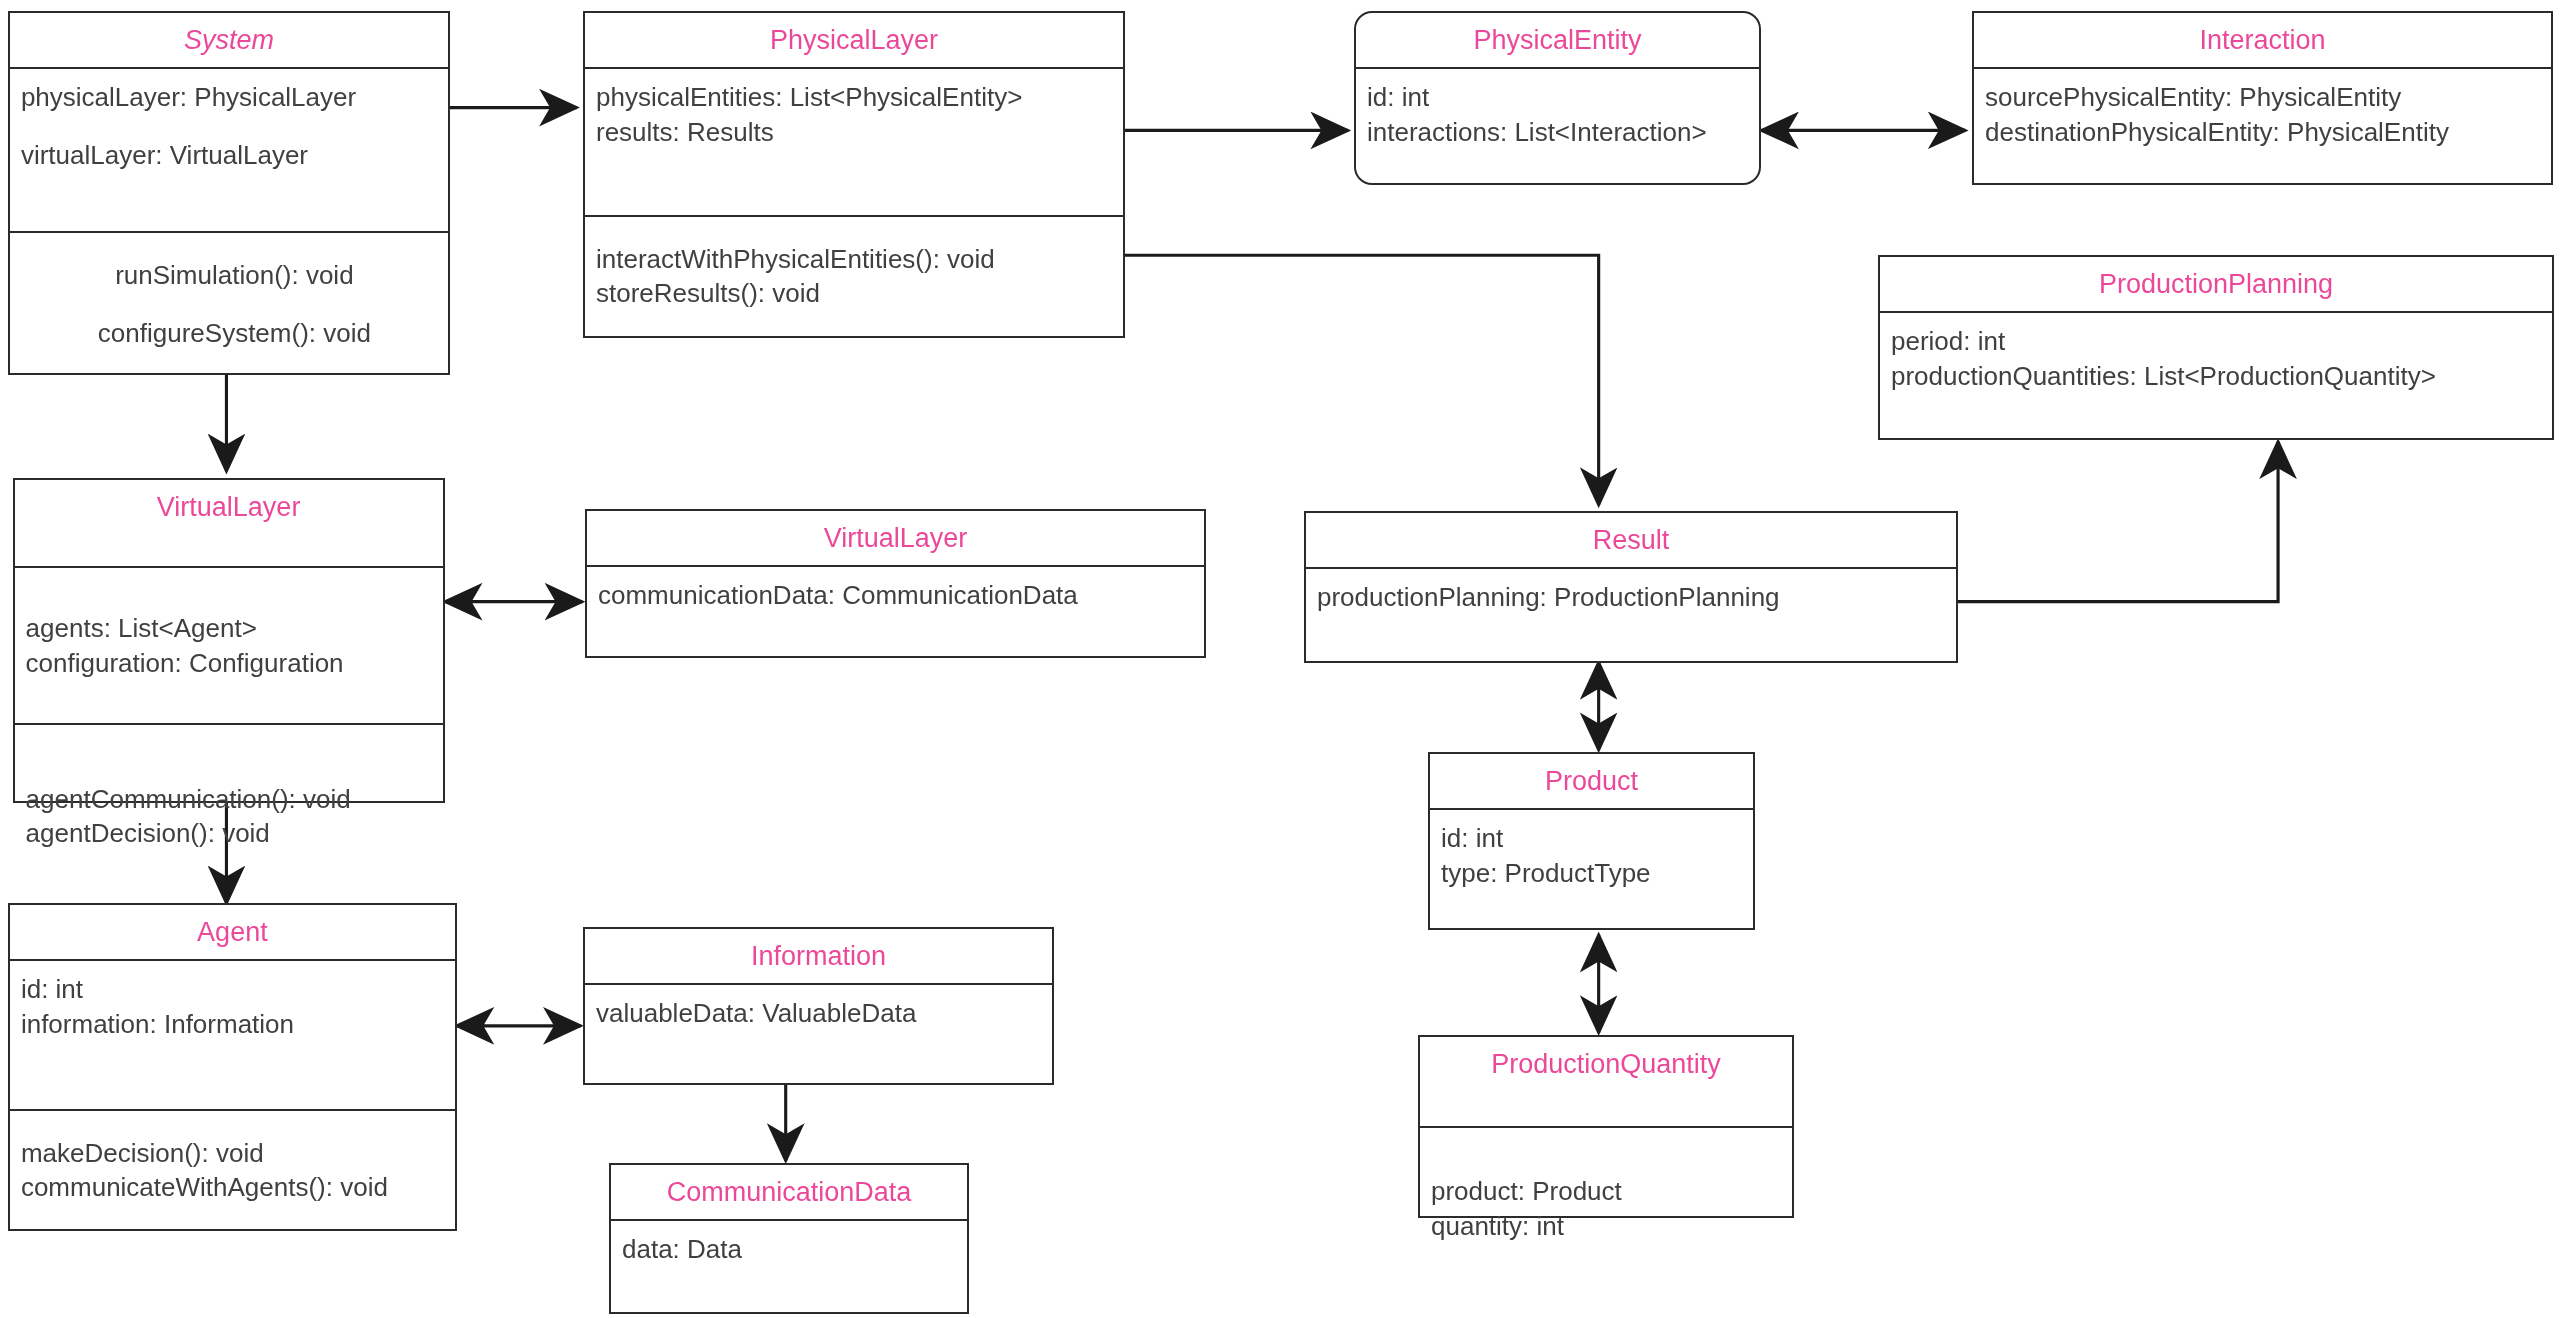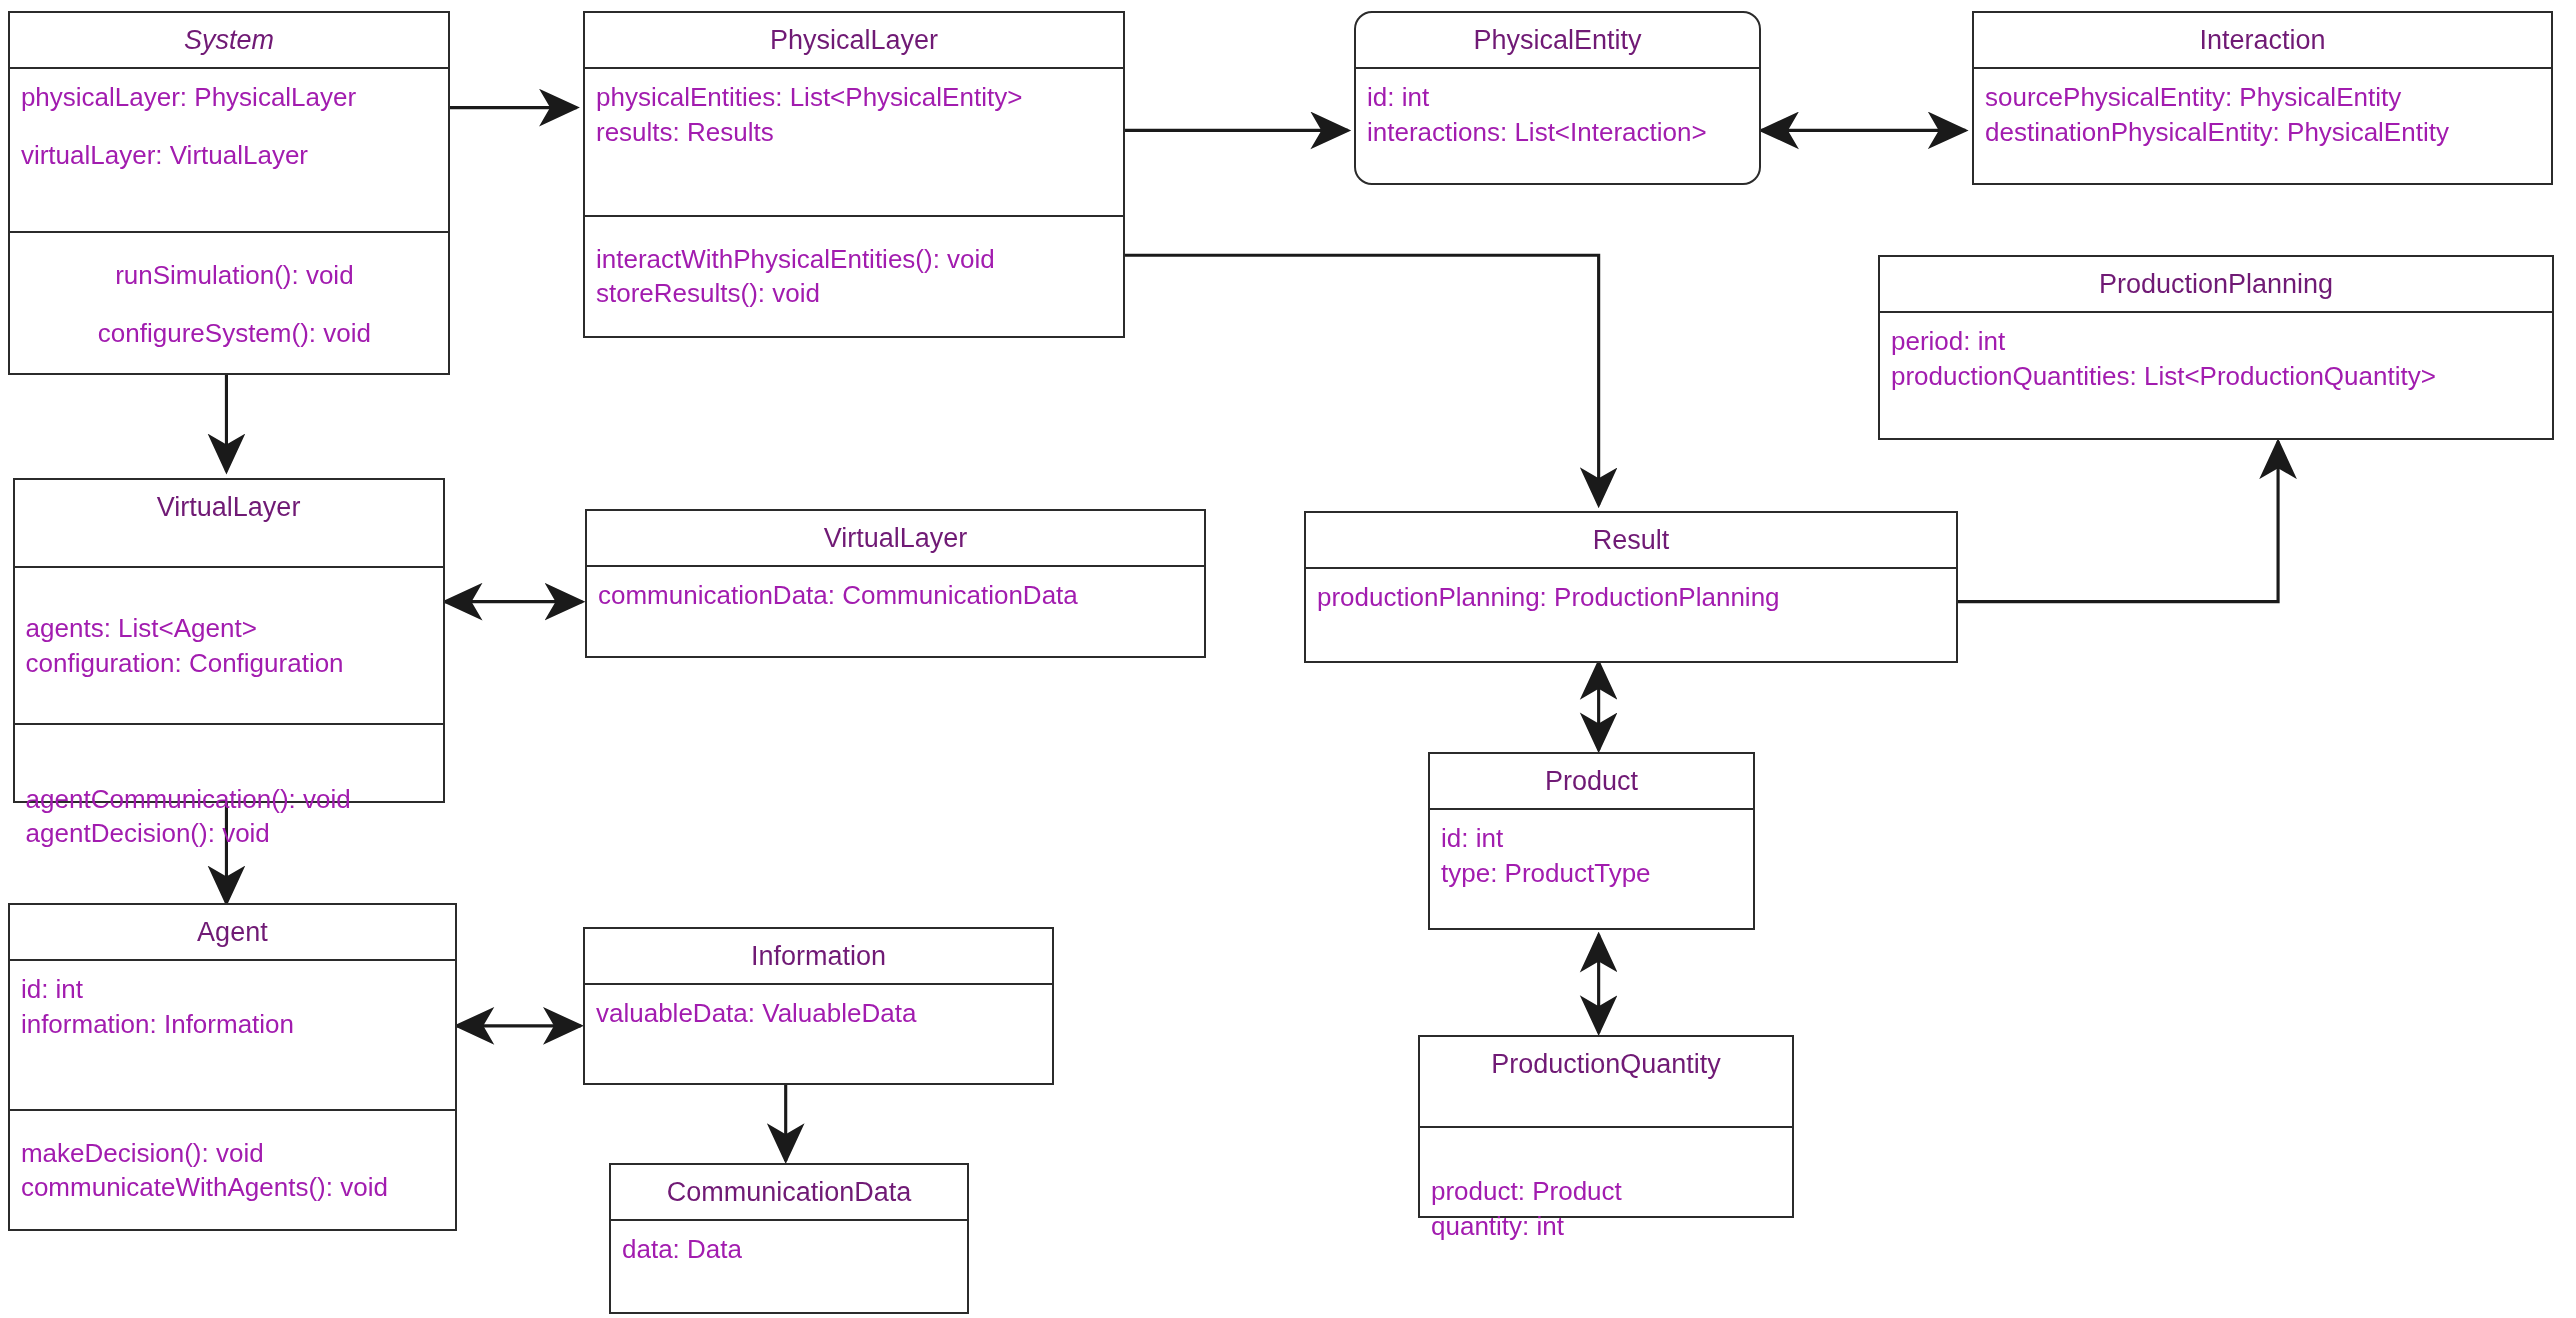--- a/index.html
+++ b/index.html
@@ -27,7 +27,7 @@
     box-sizing: border-box;
     text-align: center;
     font-size: 27px;
-    color: #701a75;
+    color: #ec4899;
     line-height: 1.2;
     padding: 11px 7.9px 11px 7.9px;
     white-space: nowrap;

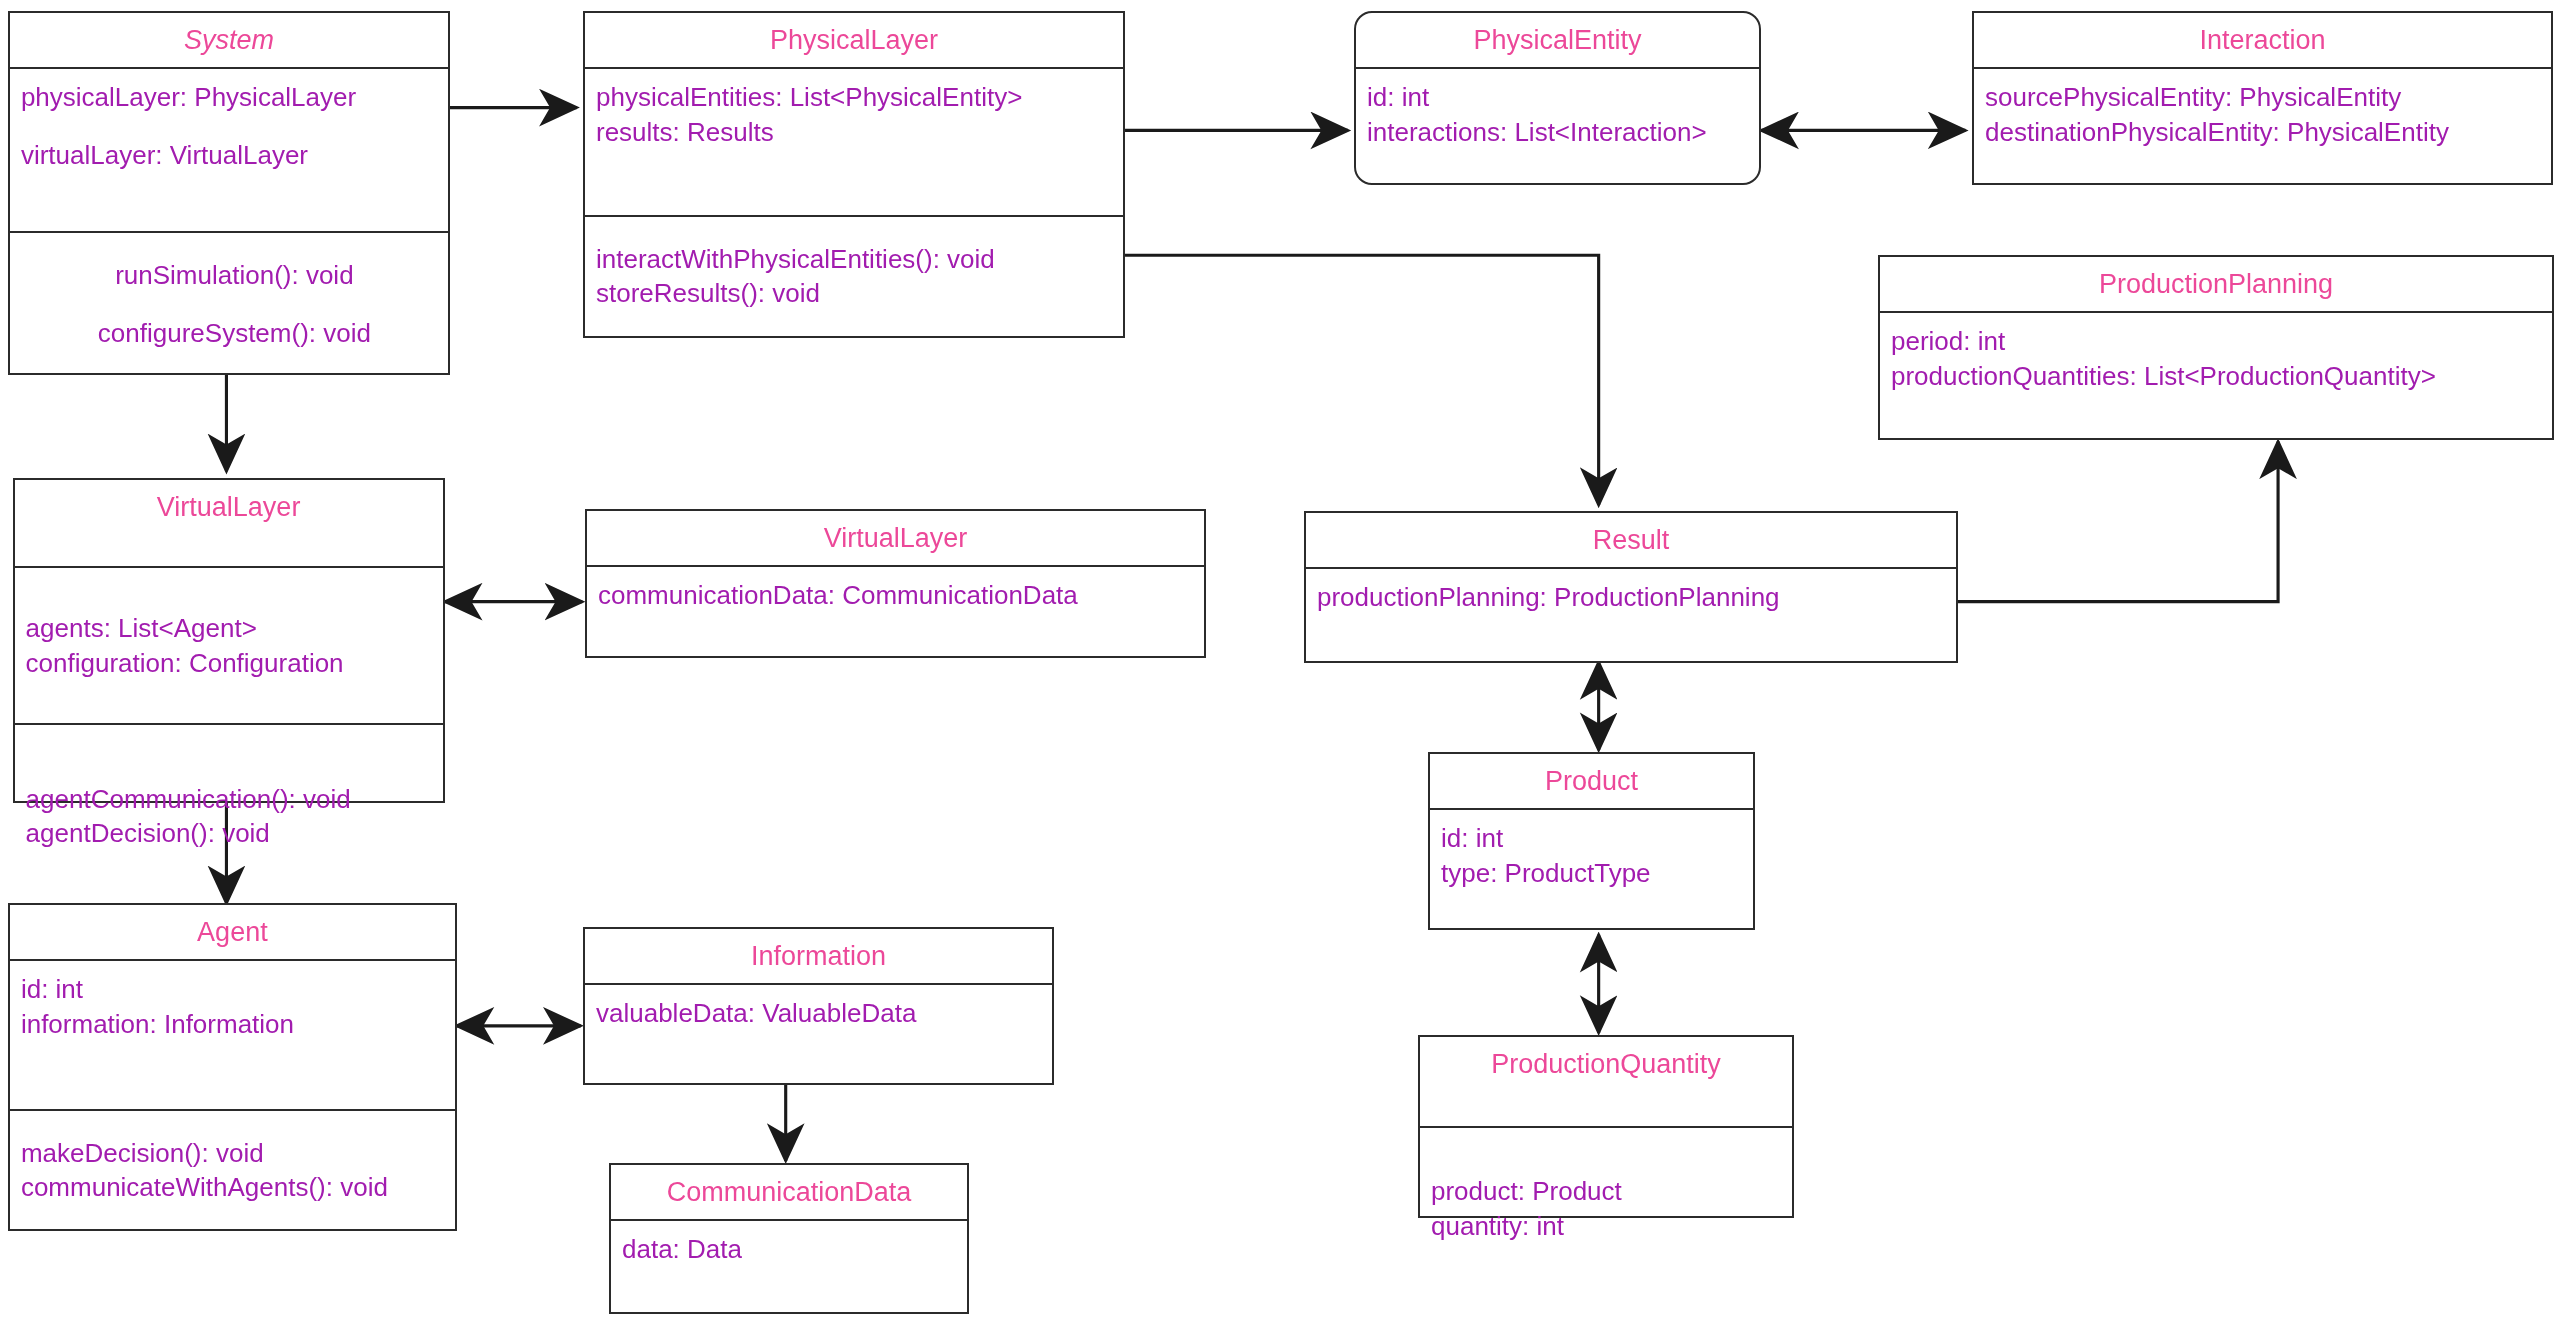--- a/index.html
+++ b/index.html
@@ -42,7 +42,7 @@
     box-sizing: border-box;
     padding: 11px 0 11px 11px;
     font-size: 26px;
-    color: #a21caf;
+    color: #404040;
     line-height: 1.32;
     flex: 1 1 auto;
     white-space: nowrap;

